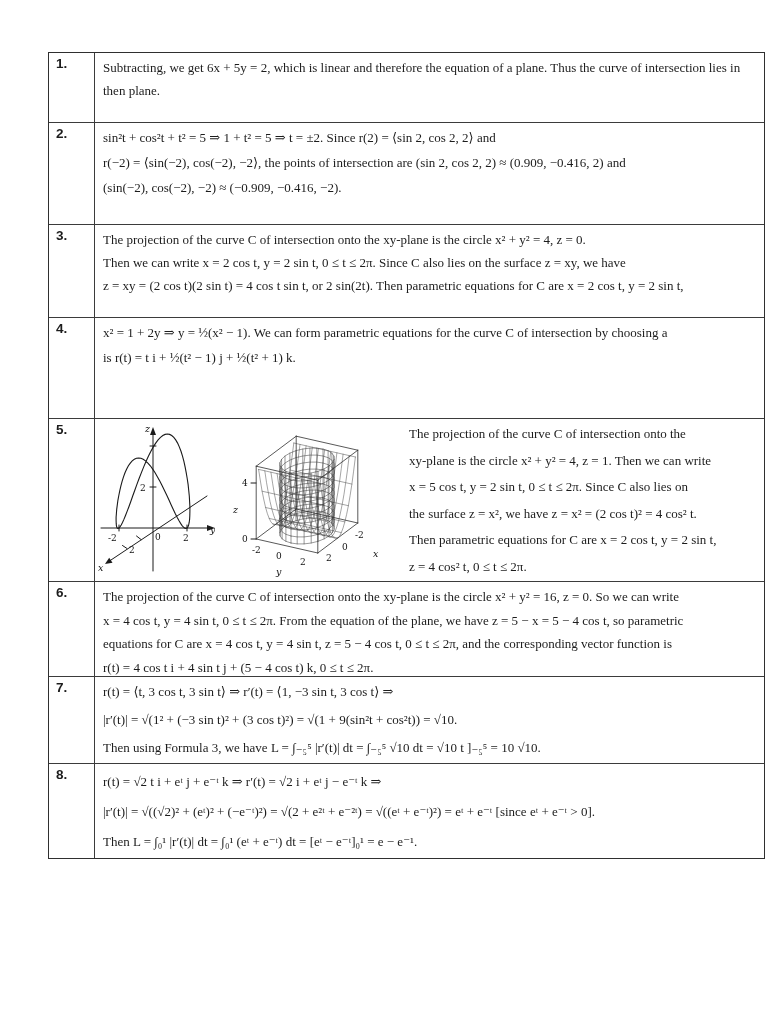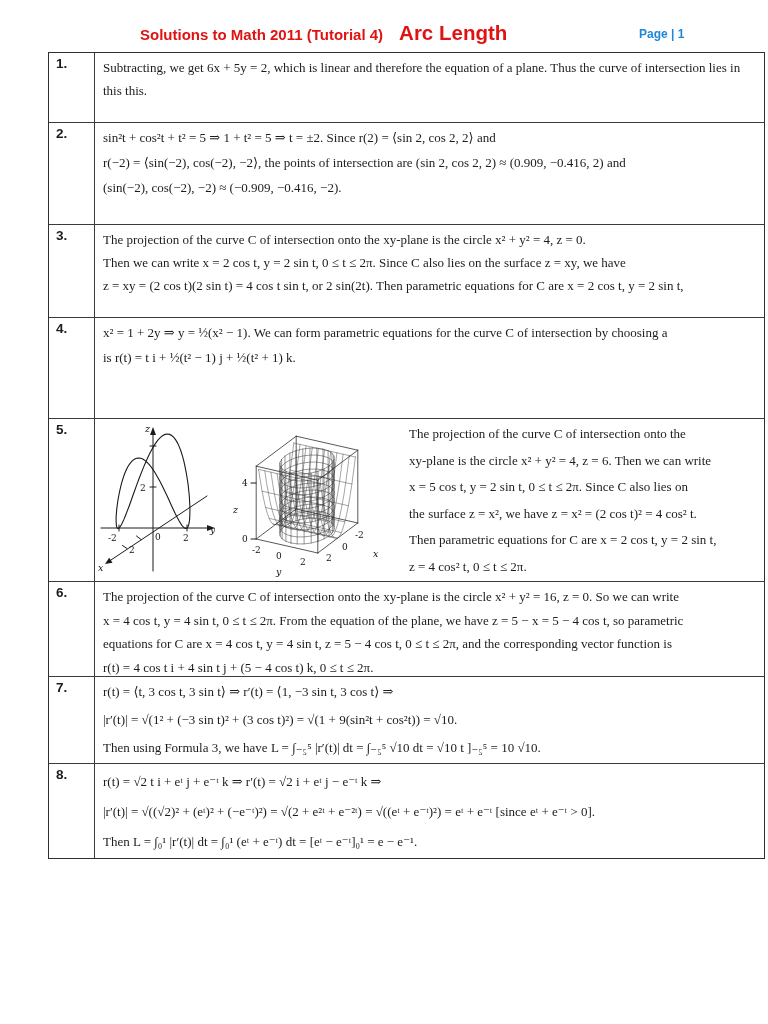--- a/index.html
+++ b/index.html
@@ -39,13 +39,6 @@
 
 <div class="page">
 
-  <div class="hdr">
-    <div class="hdr-title-group">
-      <span class="hdr-title">Solutions to Math 2011 (Tutorial 4)</span>
-      <span class="hdr-sub">Arc Length</span>
-    </div>
-    <span class="hdr-page">Page | 1</span>
-  </div>
 
   <div class="tbl">
 

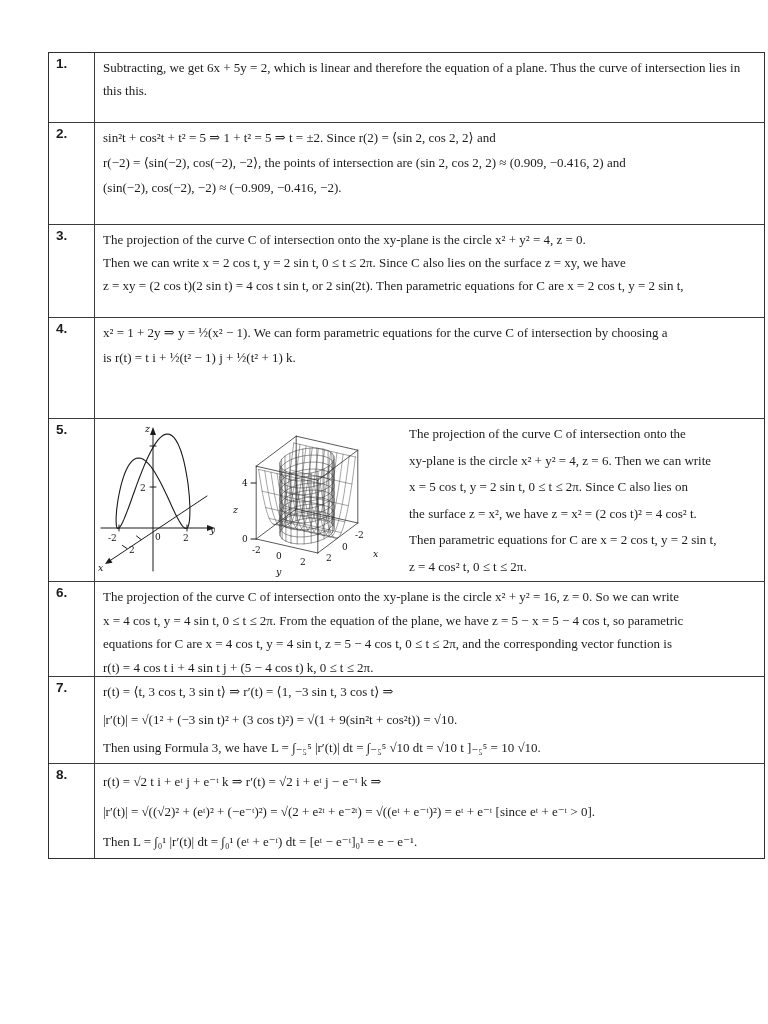--- a/index.html
+++ b/index.html
@@ -46,7 +46,7 @@
       <div class="num">1.</div>
       <div class="cell">
         <div class="line">Subtracting, we get 6x + 5y = 2, which is linear and therefore the equation of a plane.  Thus the curve of intersection lies in</div>
-        <div class="line">this this.</div>
+        <div class="line">then plane.</div>
       </div>
     </div>
 

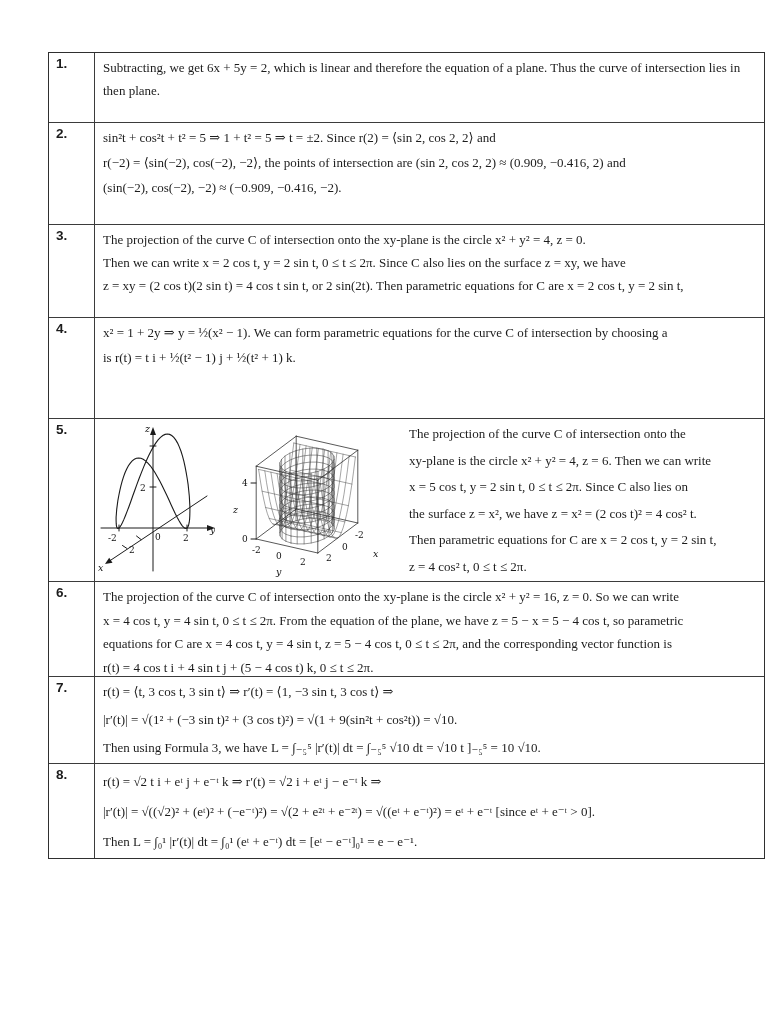--- a/index.html
+++ b/index.html
@@ -125,7 +125,7 @@
 
         <div class="r5text">
           <div class="line">The projection of the curve C of intersection onto the</div>
-          <div class="line">xy-plane is the circle x² + y² = 4, z = 6. Then we can write</div>
+          <div class="line">xy-plane is the circle x² + y² = 4, z = 1. Then we can write</div>
           <div class="line">x = 5 cos t,  y = 2 sin t,  0 ≤ t ≤ 2π. Since C also lies on</div>
           <div class="line">the surface z = x², we have z = x² = (2 cos t)² = 4 cos² t.</div>
           <div class="line">Then parametric equations for C are x = 2 cos t,  y = 2 sin t,</div>

